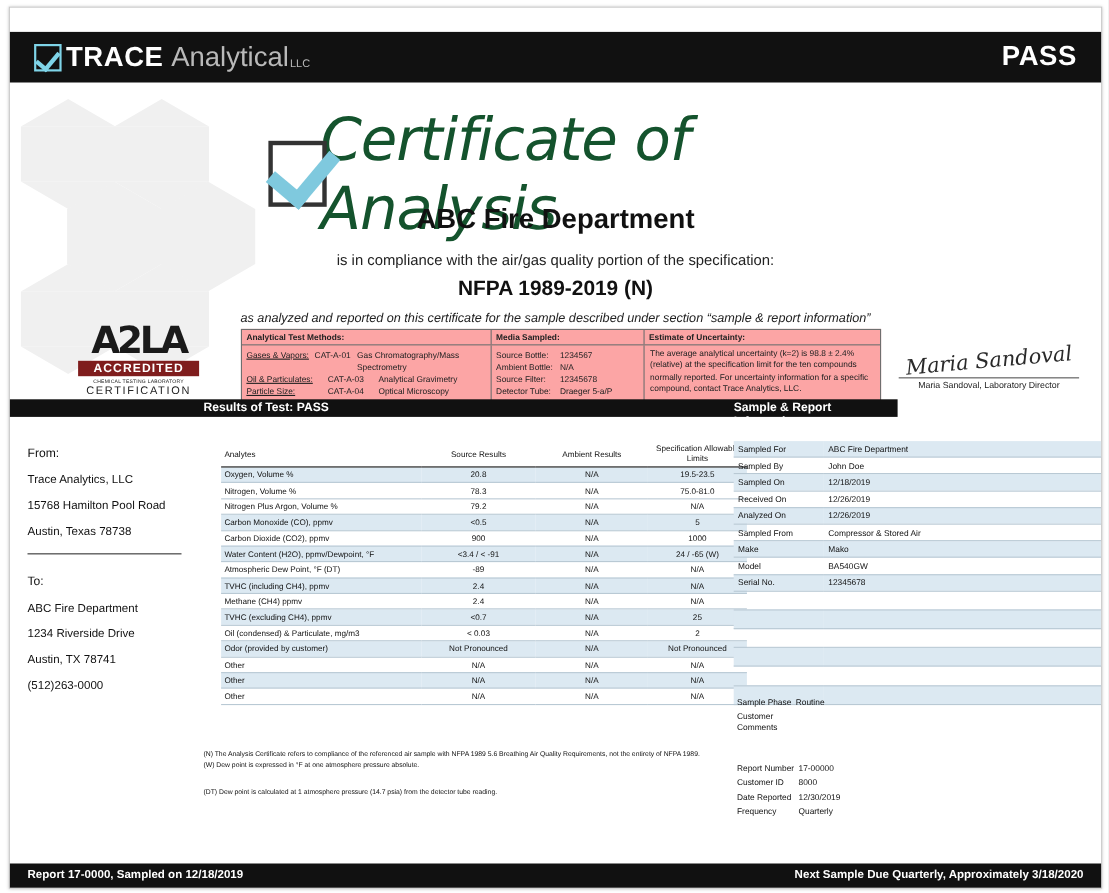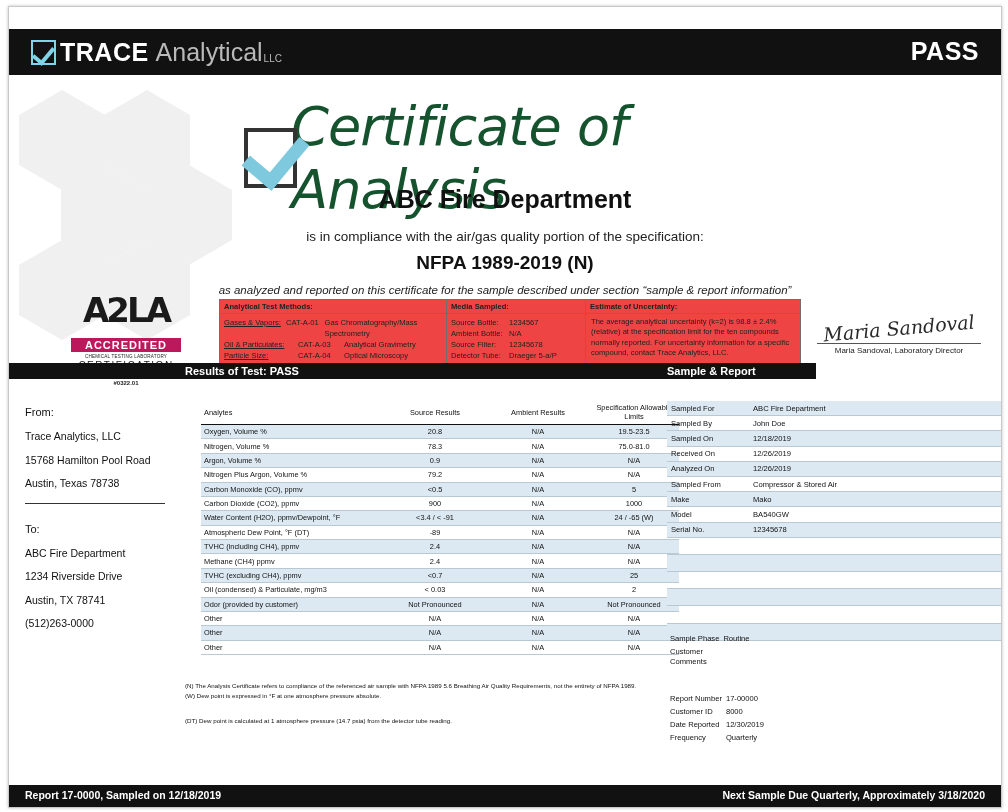--- a/index.html
+++ b/index.html
@@ -35,7 +35,7 @@
   .asanalyzed{position:absolute;left:0;top:277px;width:992px;text-align:center;font-size:11.5px;font-style:italic;color:#222;}
 
   
-  .methods{position:absolute;left:210px;top:292px;width:580px;border:1px solid #6f6f6f;font-size:7.6px;color:#222;background:#ef4444;}
+  .methods{position:absolute;left:210px;top:292px;width:580px;border:1px solid #6f6f6f;font-size:7.6px;color:#222;background:#fca5a5;}
   .methods .mhead{display:flex;border-bottom:1px solid #6f6f6f;font-weight:bold;}
   .methods .mhead div{padding:2px 4px;}
   .mh1{width:218px;}

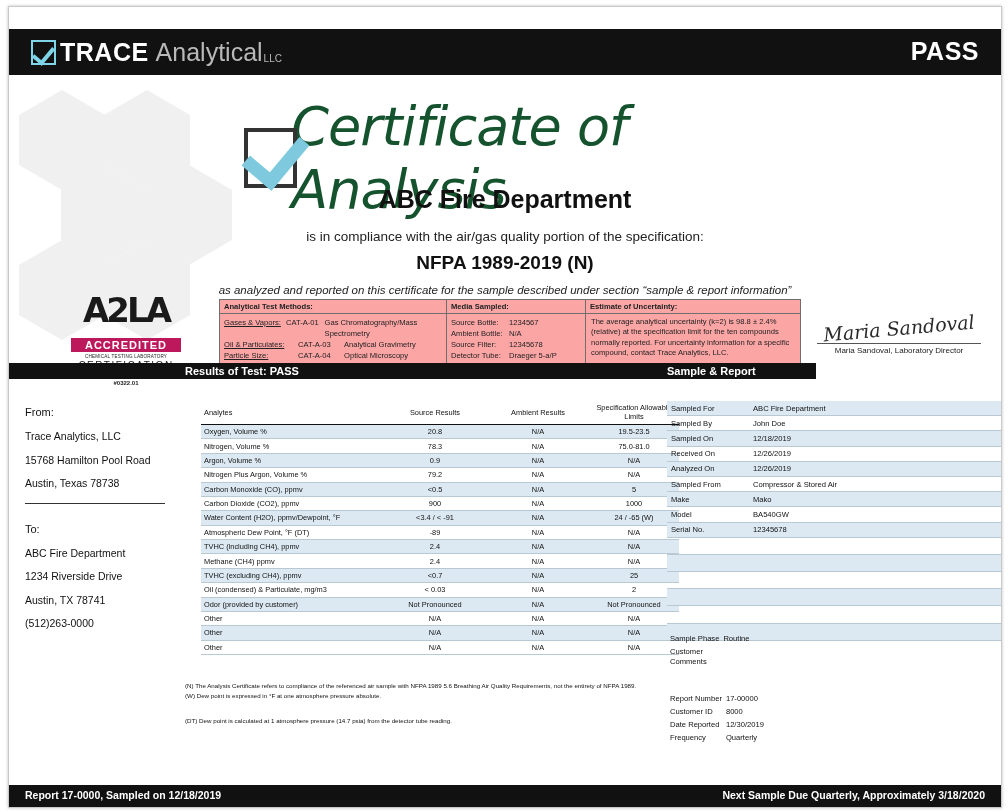--- a/index.html
+++ b/index.html
@@ -54,7 +54,7 @@
   
   .seal{position:absolute;left:62px;top:288px;width:110px;text-align:center;}
   .seal-mark{font-size:34px;font-weight:bold;color:#1a1a1a;letter-spacing:-3px;line-height:30px;font-family:"DejaVu Sans",sans-serif;}
-  .seal-acc{background:#be185d;color:#fff;font-size:11px;font-weight:bold;letter-spacing:1px;padding:1px 0;margin-top:13px;}
+  .seal-acc{background:#7f1d1d;color:#fff;font-size:11px;font-weight:bold;letter-spacing:1px;padding:1px 0;margin-top:3px;}
   .seal-sub{font-size:4.6px;color:#222;letter-spacing:.2px;margin-top:2px;line-height:1.35;}
   .seal-cert{font-size:10px;letter-spacing:1.5px;color:#222;}
   .seal-no{font-size:6px;font-weight:bold;color:#222;border-top:1px solid #333;display:inline-block;padding-top:1px;margin-top:1px;}

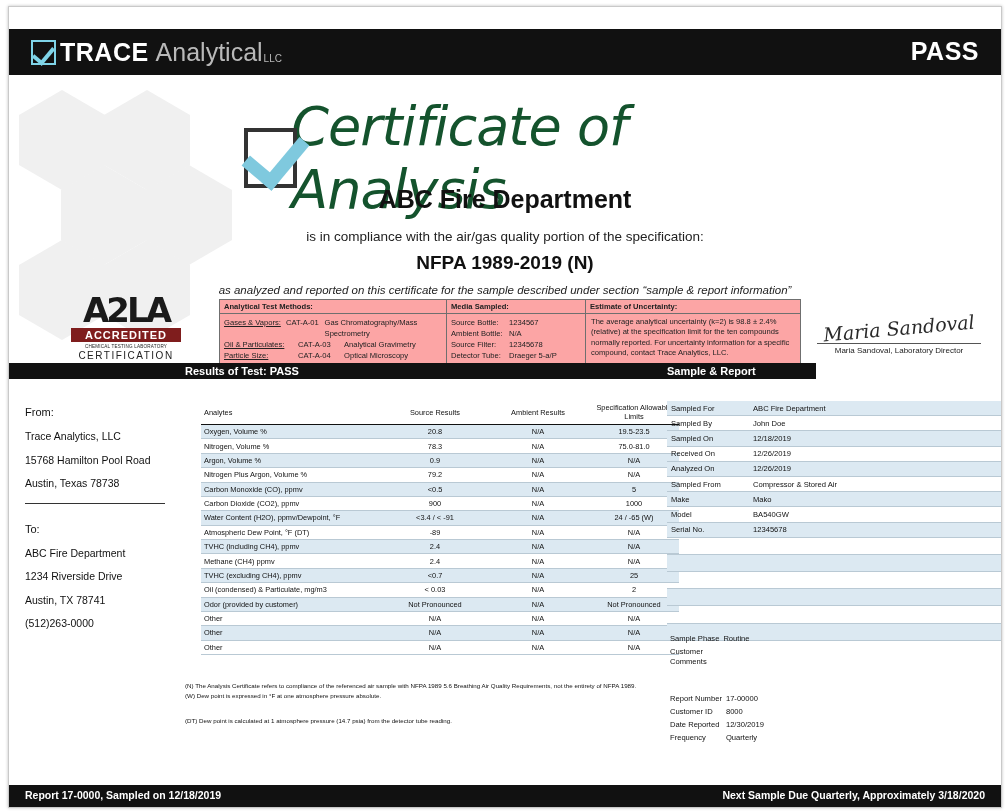--- a/index.html
+++ b/index.html
@@ -243,12 +243,6 @@
               <td>N/A</td>
               <td>75.0-81.0</td>
             </tr>
-          <tr class="alt">
-              <td class="lft">Argon, Volume %</td>
-              <td>0.9</td>
-              <td>N/A</td>
-              <td>N/A</td>
-            </tr>
           <tr>
               <td class="lft">Nitrogen Plus Argon, Volume %</td>
               <td>79.2</td>

